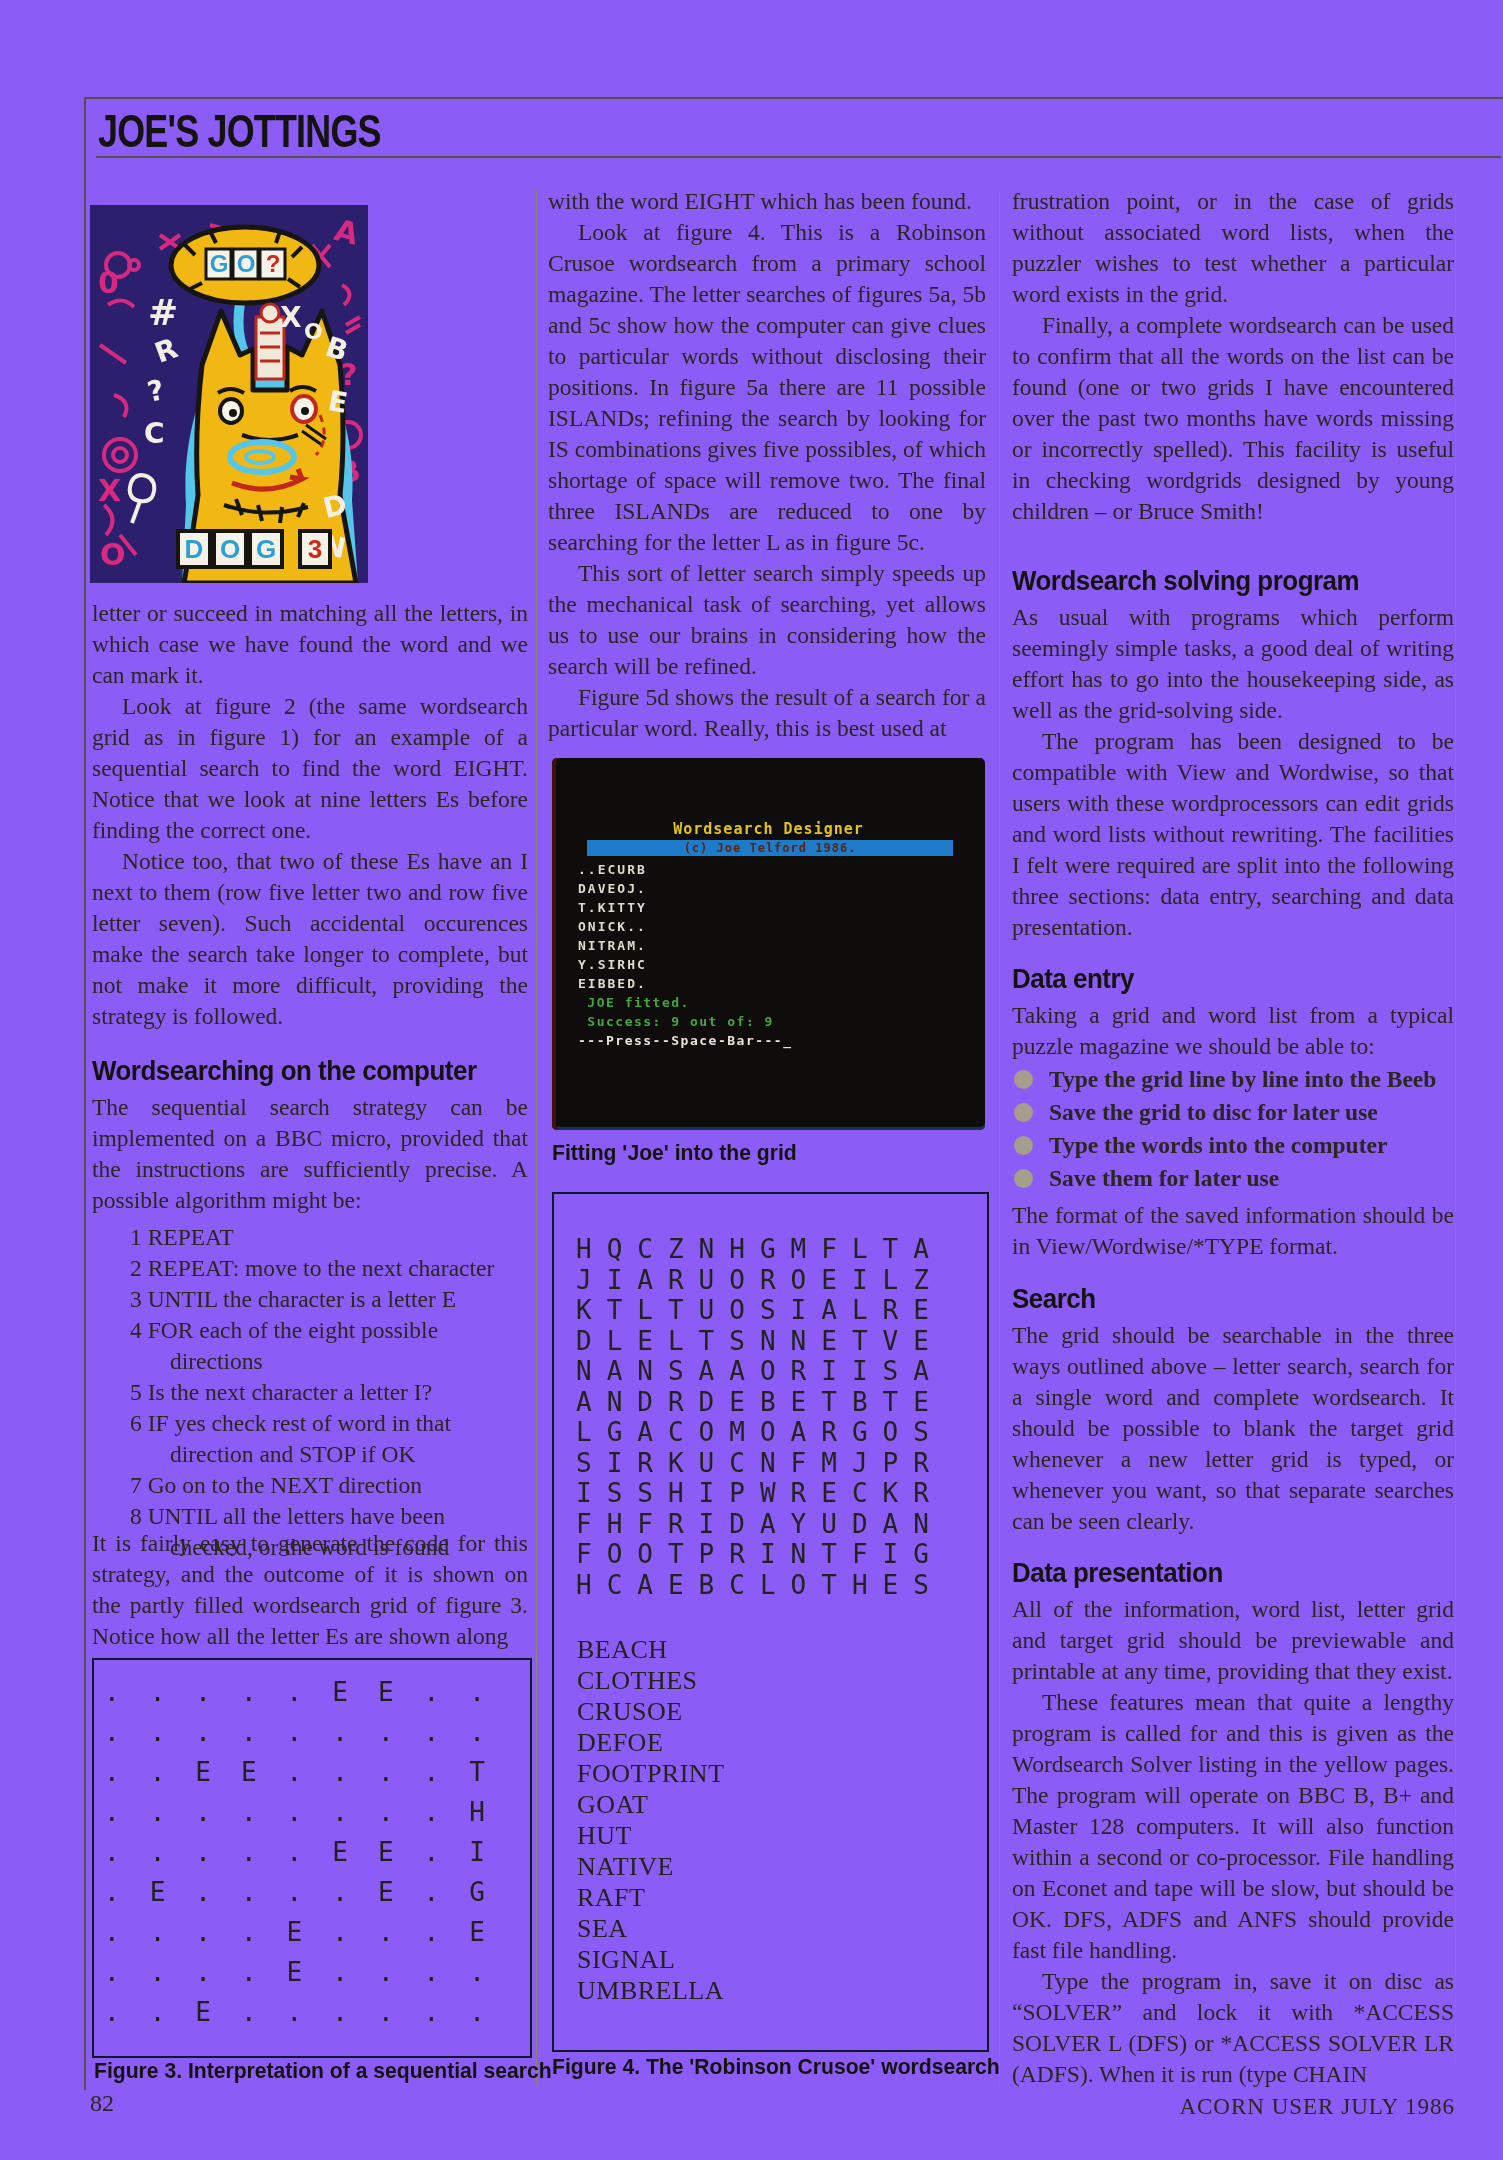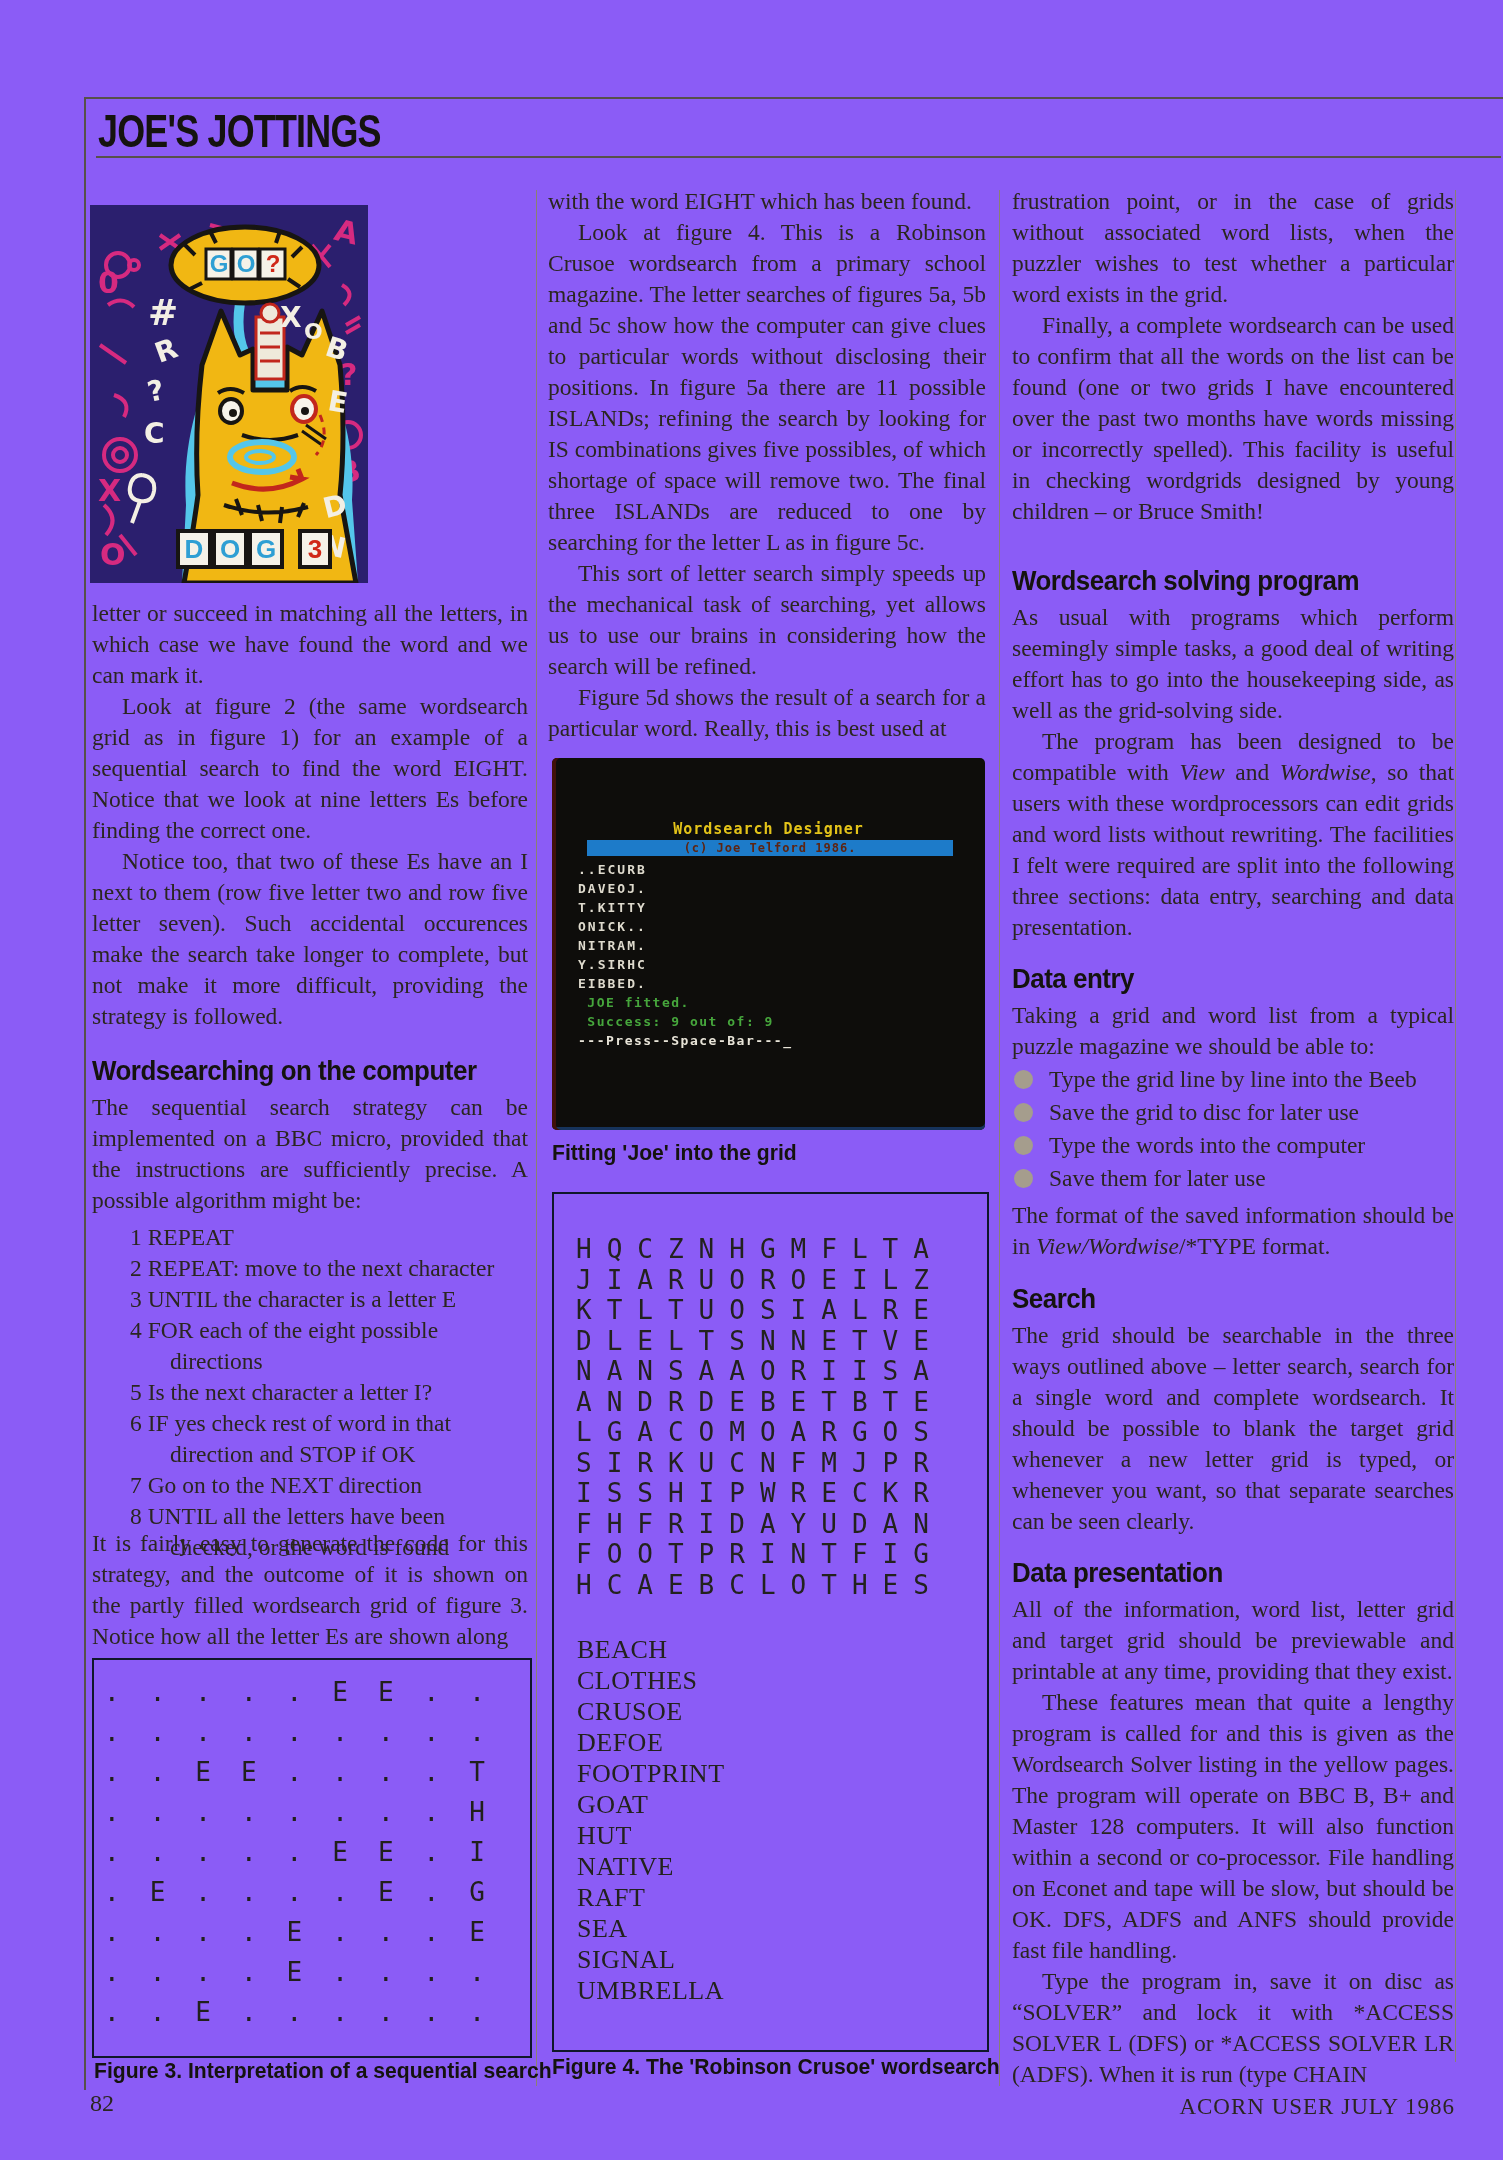--- a/index.html
+++ b/index.html
@@ -47,7 +47,7 @@
   .bullet-row{display:flex;align-items:flex-start;margin-bottom:2px;}
   .dot{flex:none;width:19px;height:19px;border-radius:50%;background:#a59d8d;
        margin:6px 16px 0 2px;}
-  .it{font-style:italic;margin-top:20px;}
+  .it{margin-top:20px;}
   .footer-num{position:absolute;left:90px;top:2090px;font-size:24px;color:#2b2620;}
   .footer-mag{position:absolute;left:1055px;top:2094px;width:400px;text-align:right;
               font-size:23px;letter-spacing:1px;color:#2b2620;}

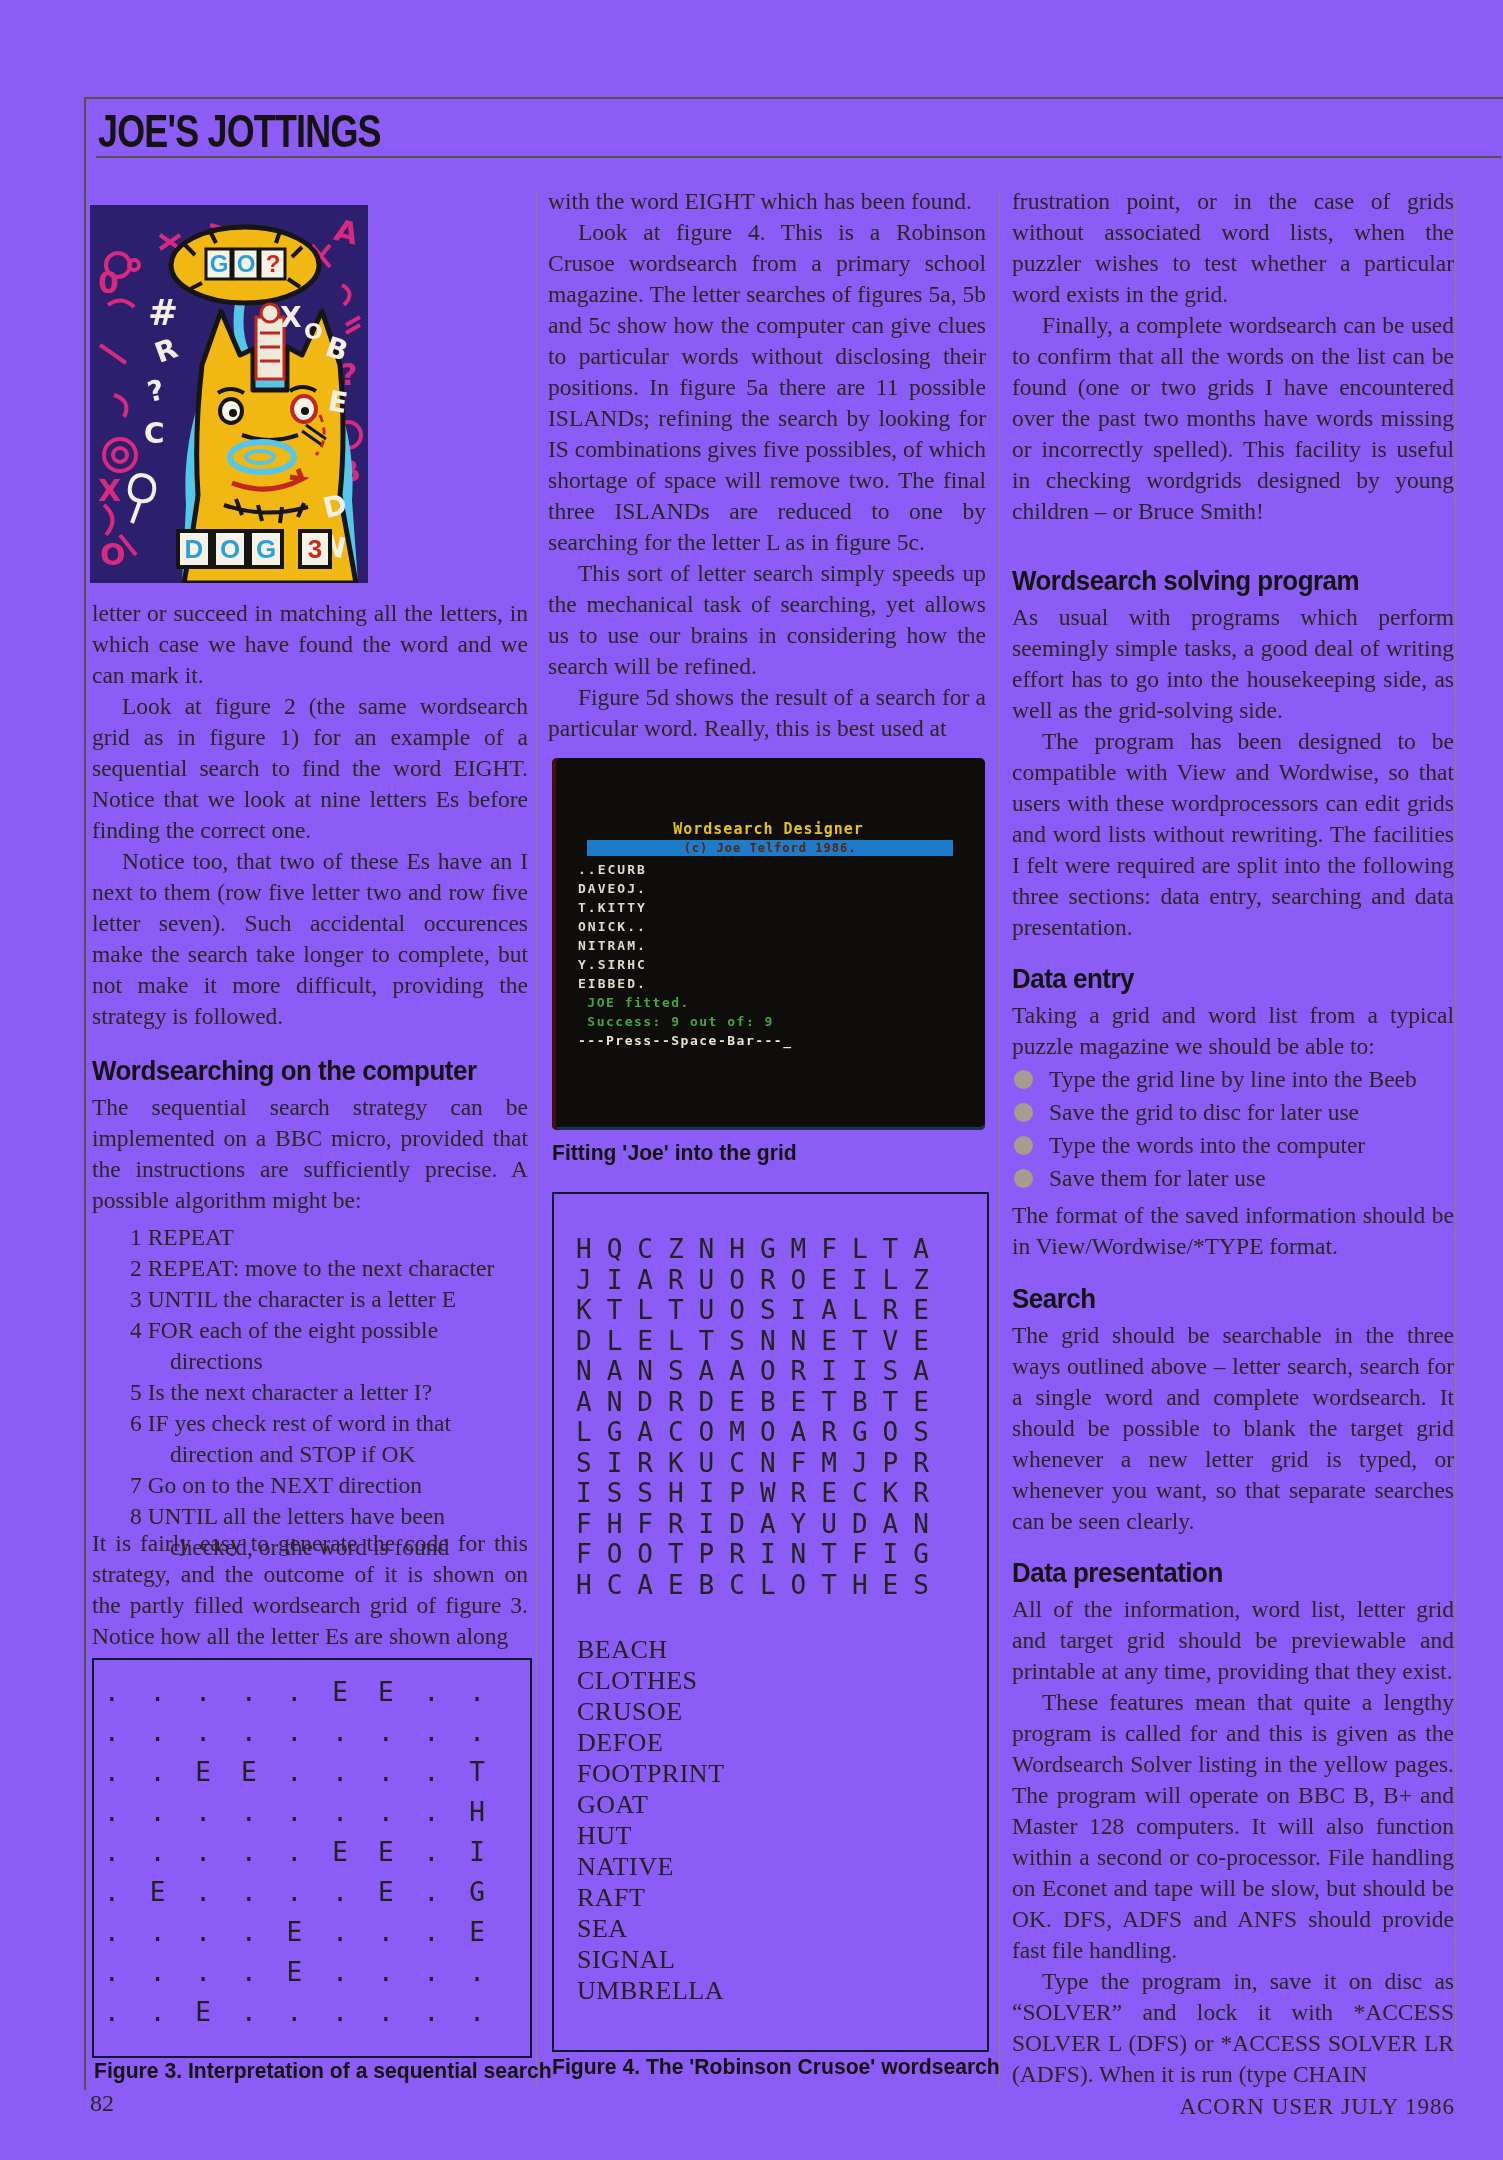--- a/index.html
+++ b/index.html
@@ -283,7 +283,7 @@
     <p>Taking a grid and word list from a typical puzzle magazine we should be able to:</p>
   </div>
 
-  <div class="abs body-txt" style="left:1012px;top:1064px;width:442px;text-align:center;">
+  <div class="abs body-txt" style="left:1012px;top:1064px;width:442px;text-align:center;font-weight:bold;">
     <div class="bullet-row">
       <span class="dot"></span>
       <span>Type the grid line by line into the Beeb</span>

